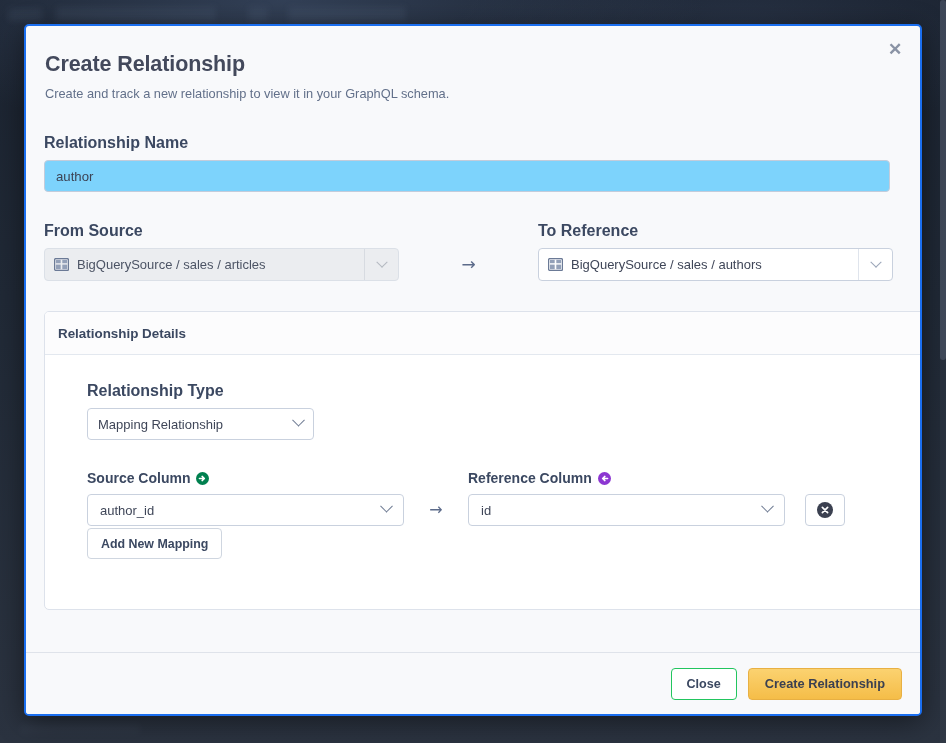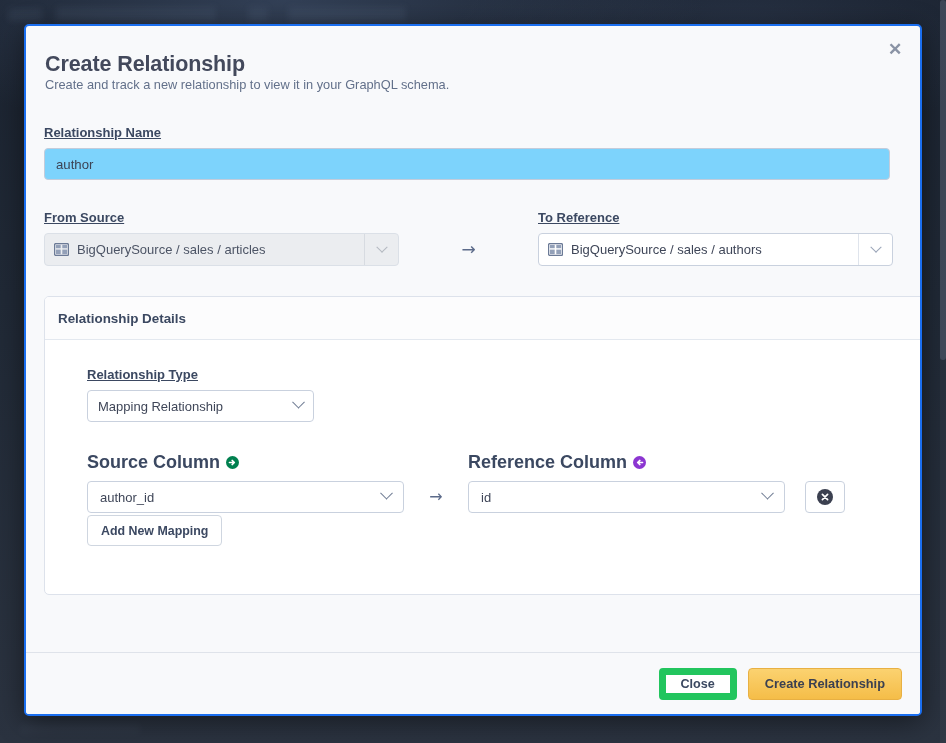--- a/index.html
+++ b/index.html
@@ -89,6 +89,7 @@
   .subtitle {
     font-size: 12.8px;
     color: #62708a;
+    margin-top: 9px;
     margin-left: 1px;
   }
 

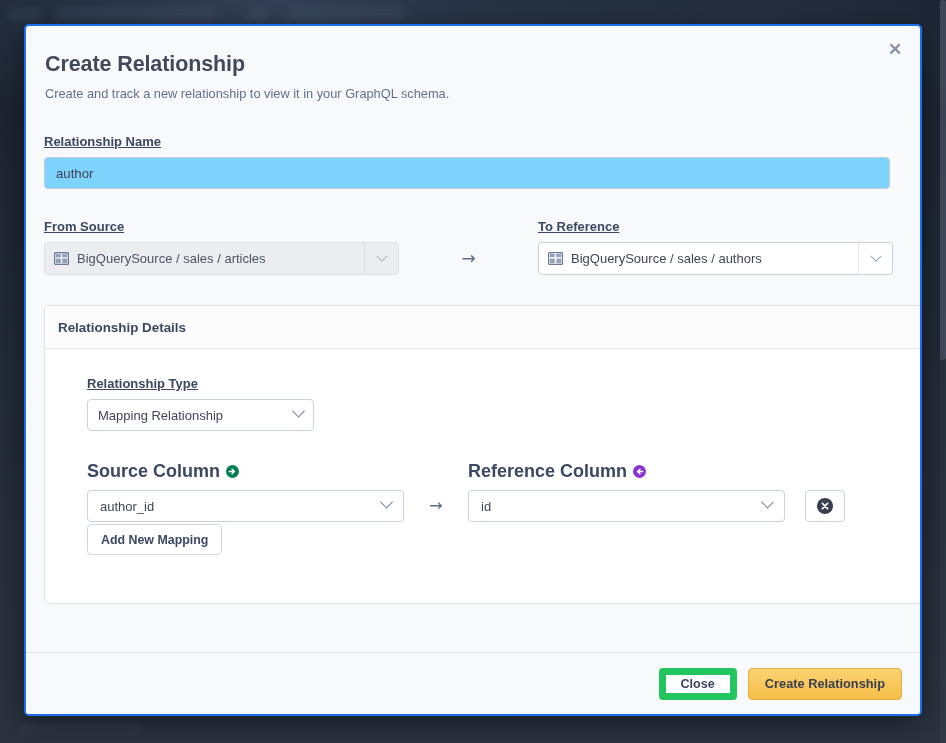--- a/index.html
+++ b/index.html
@@ -94,11 +94,10 @@
   }
 
   .field-label {
-    font-size: 13px;
+    font-size: 16px;
     font-weight: bold;
     color: #3b4861;
     margin-bottom: 8px;
-    text-decoration: underline;
   }
 
   .section { margin-top: 33px; }

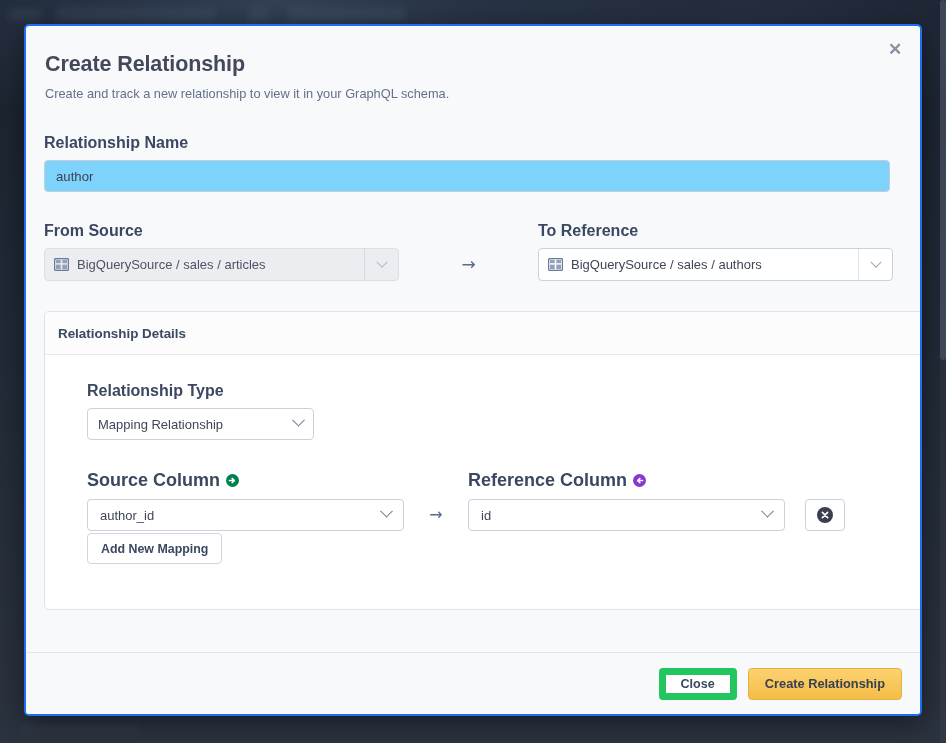--- a/index.html
+++ b/index.html
@@ -237,7 +237,7 @@
     align-items: center;
   }
   .map-label {
-    font-size: 18px;
+    font-size: 14px;
     font-weight: bold;
     color: #3b4861;
     display: flex;

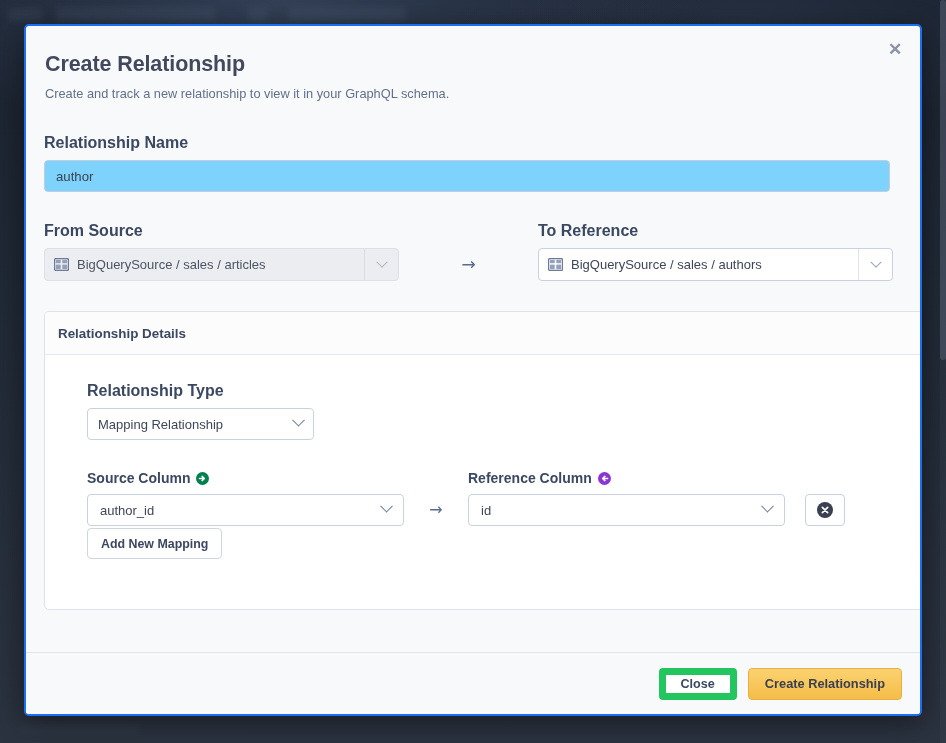--- a/index.html
+++ b/index.html
@@ -323,7 +323,7 @@
     height: 32px;
     padding: 0 15px;
     background: #ffffff;
-    border: 7px solid #22c55e;
+    border: 1px solid #22c55e;
     border-radius: 4px;
     font-size: 12.6px;
     font-weight: bold;

